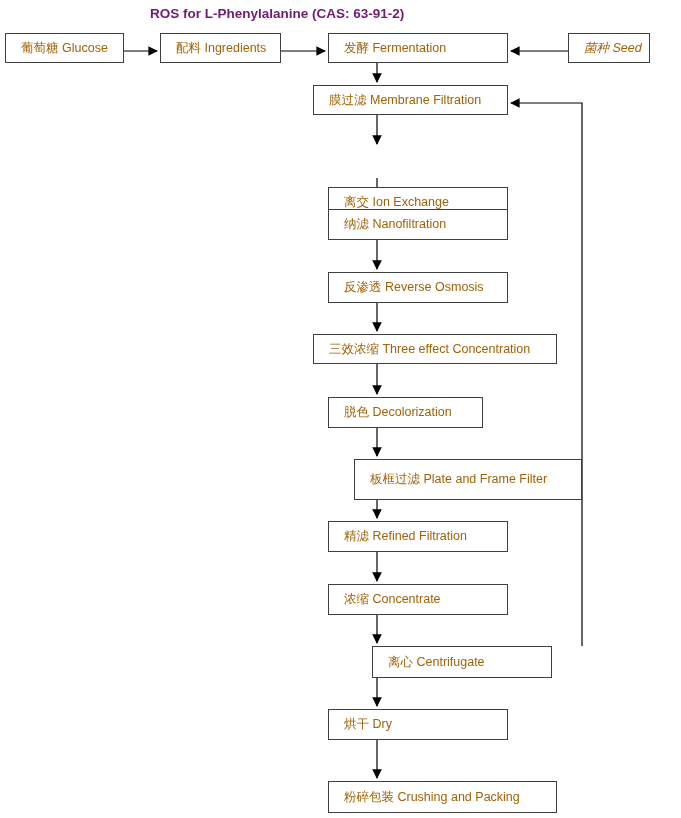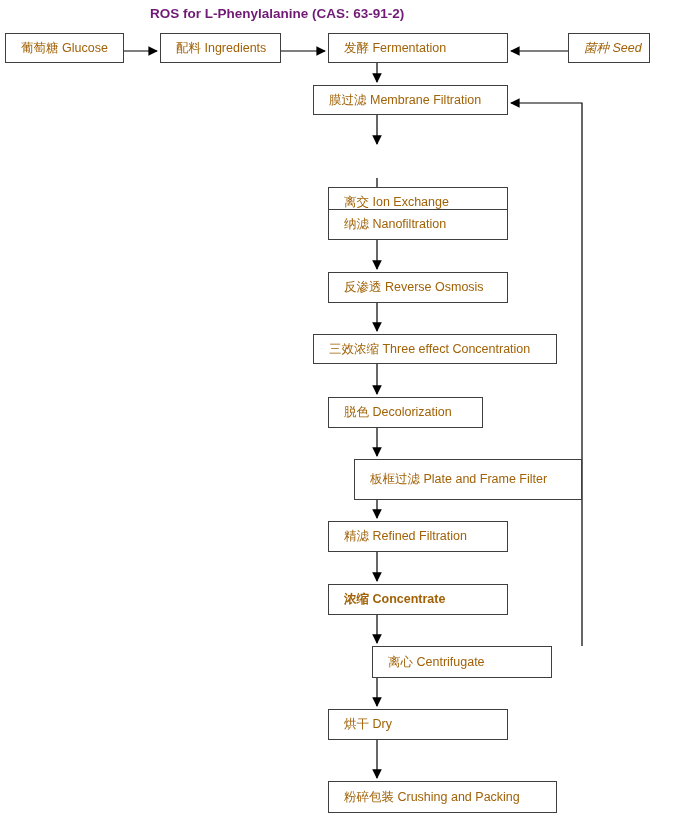--- a/index.html
+++ b/index.html
@@ -55,7 +55,7 @@
   #n-decolorization { left: 328px; top: 397px; width: 155px; height: 31px; }
   #n-plateframe     { left: 328px; top: 459px; width: 228px; height: 41px; margin-left: 26px; }
   #n-refined        { left: 328px; top: 521px; width: 180px; height: 31px; }
-  #n-concentrate    { left: 328px; top: 584px; width: 180px; height: 31px; font-weight: bold; }
+  #n-concentrate    { left: 328px; top: 584px; width: 180px; height: 31px; }
   #n-centrifugate   { left: 328px; top: 646px; width: 180px; height: 32px; margin-left: 44px; }
   #n-motherliquid   { left: 533px; top: 646px; width: 144px; height: 32px; }
   #n-dry            { left: 328px; top: 709px; width: 180px; height: 31px; }

